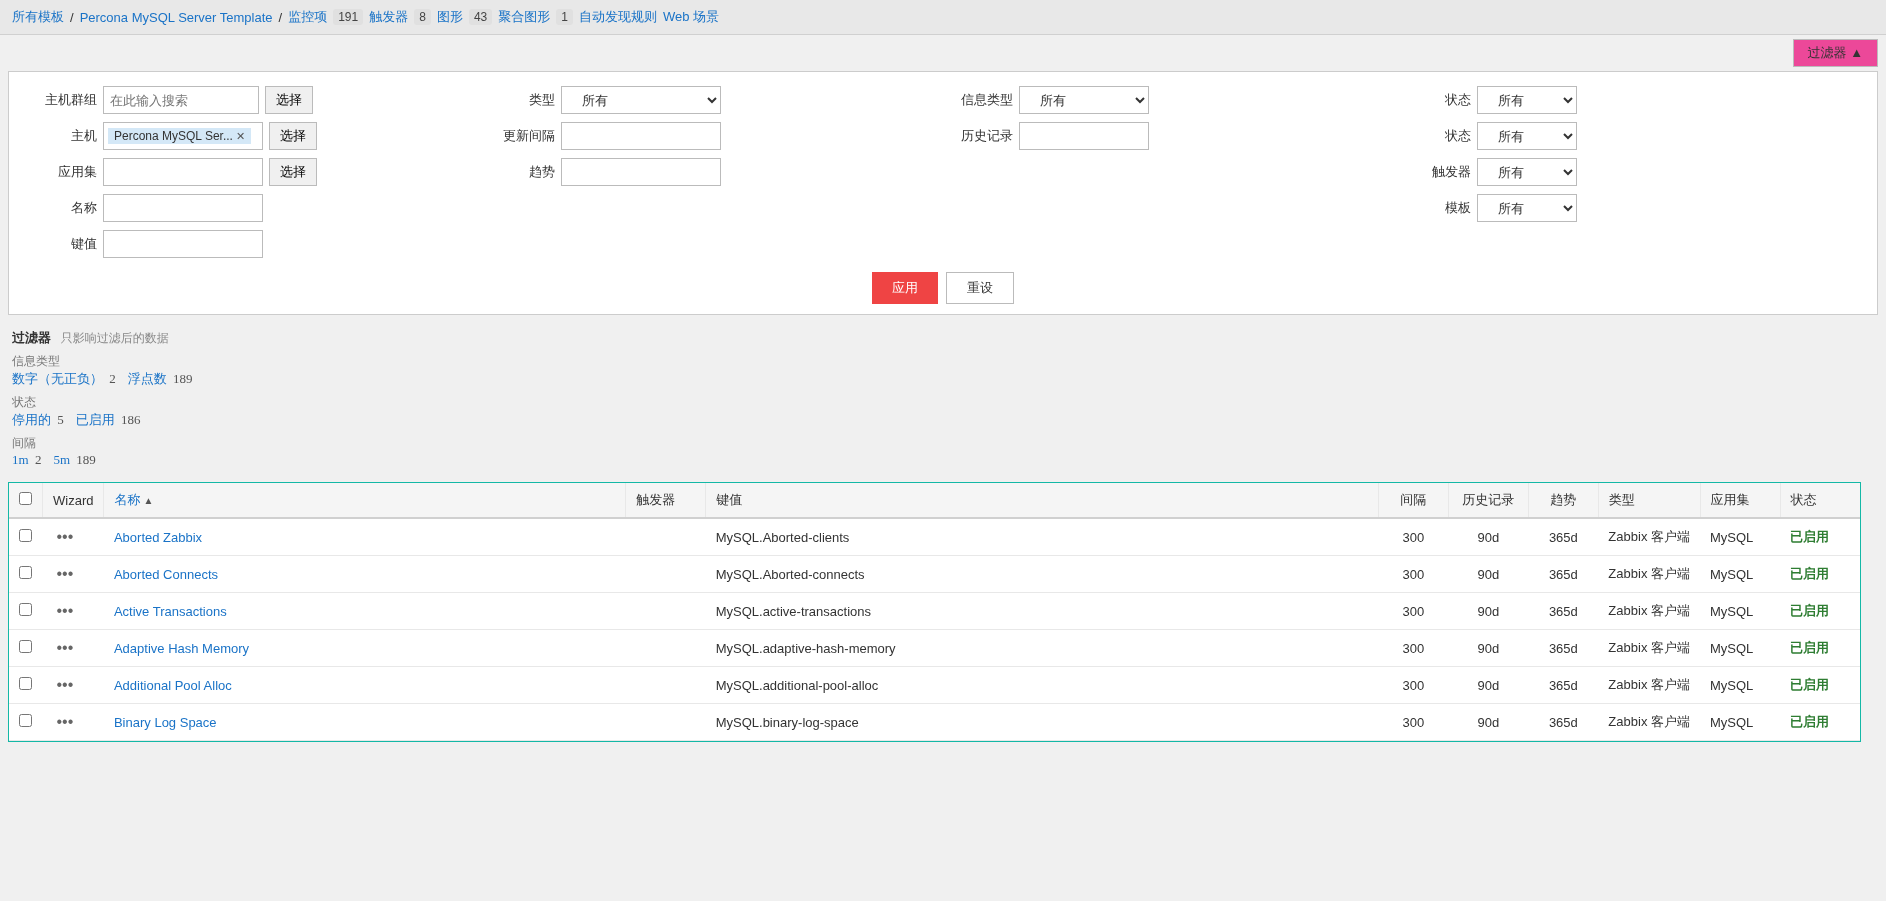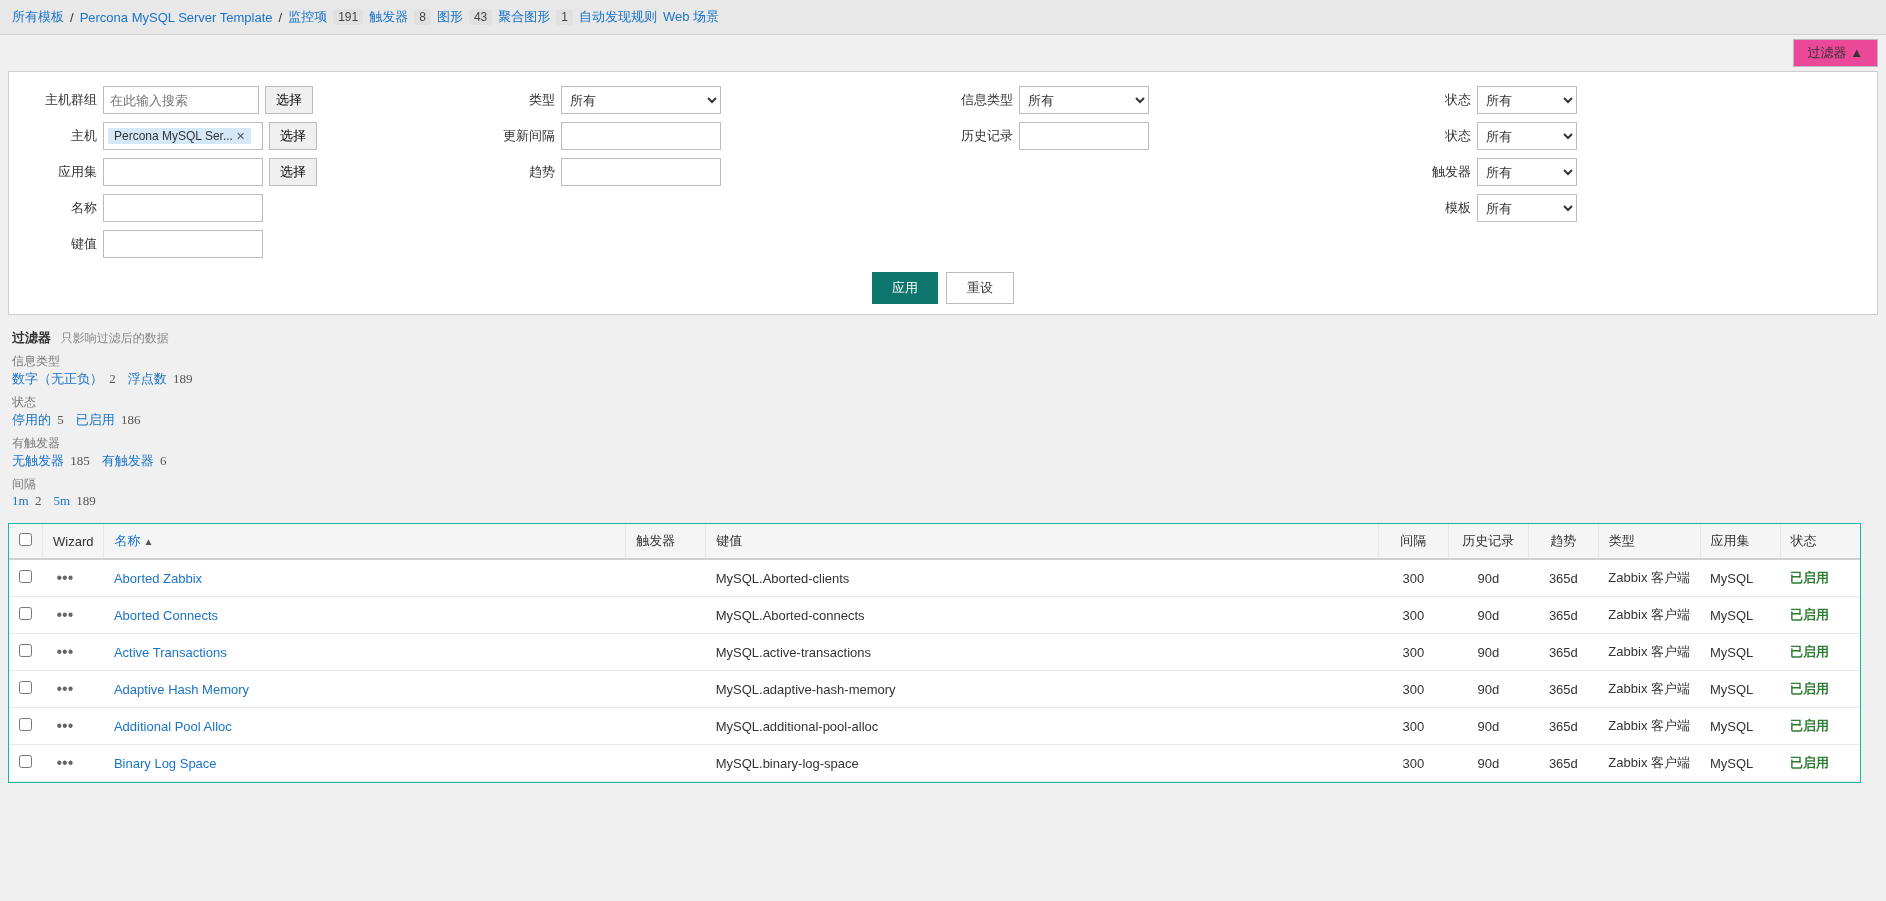--- a/index.html
+++ b/index.html
@@ -53,7 +53,7 @@
     }
     .filter-select {
       border: 1px solid #bbb;
-      padding: 3px 4px;
+      padding: 3px 16px;
       font-size: 13px;
       color: #333;
       background: #fff;

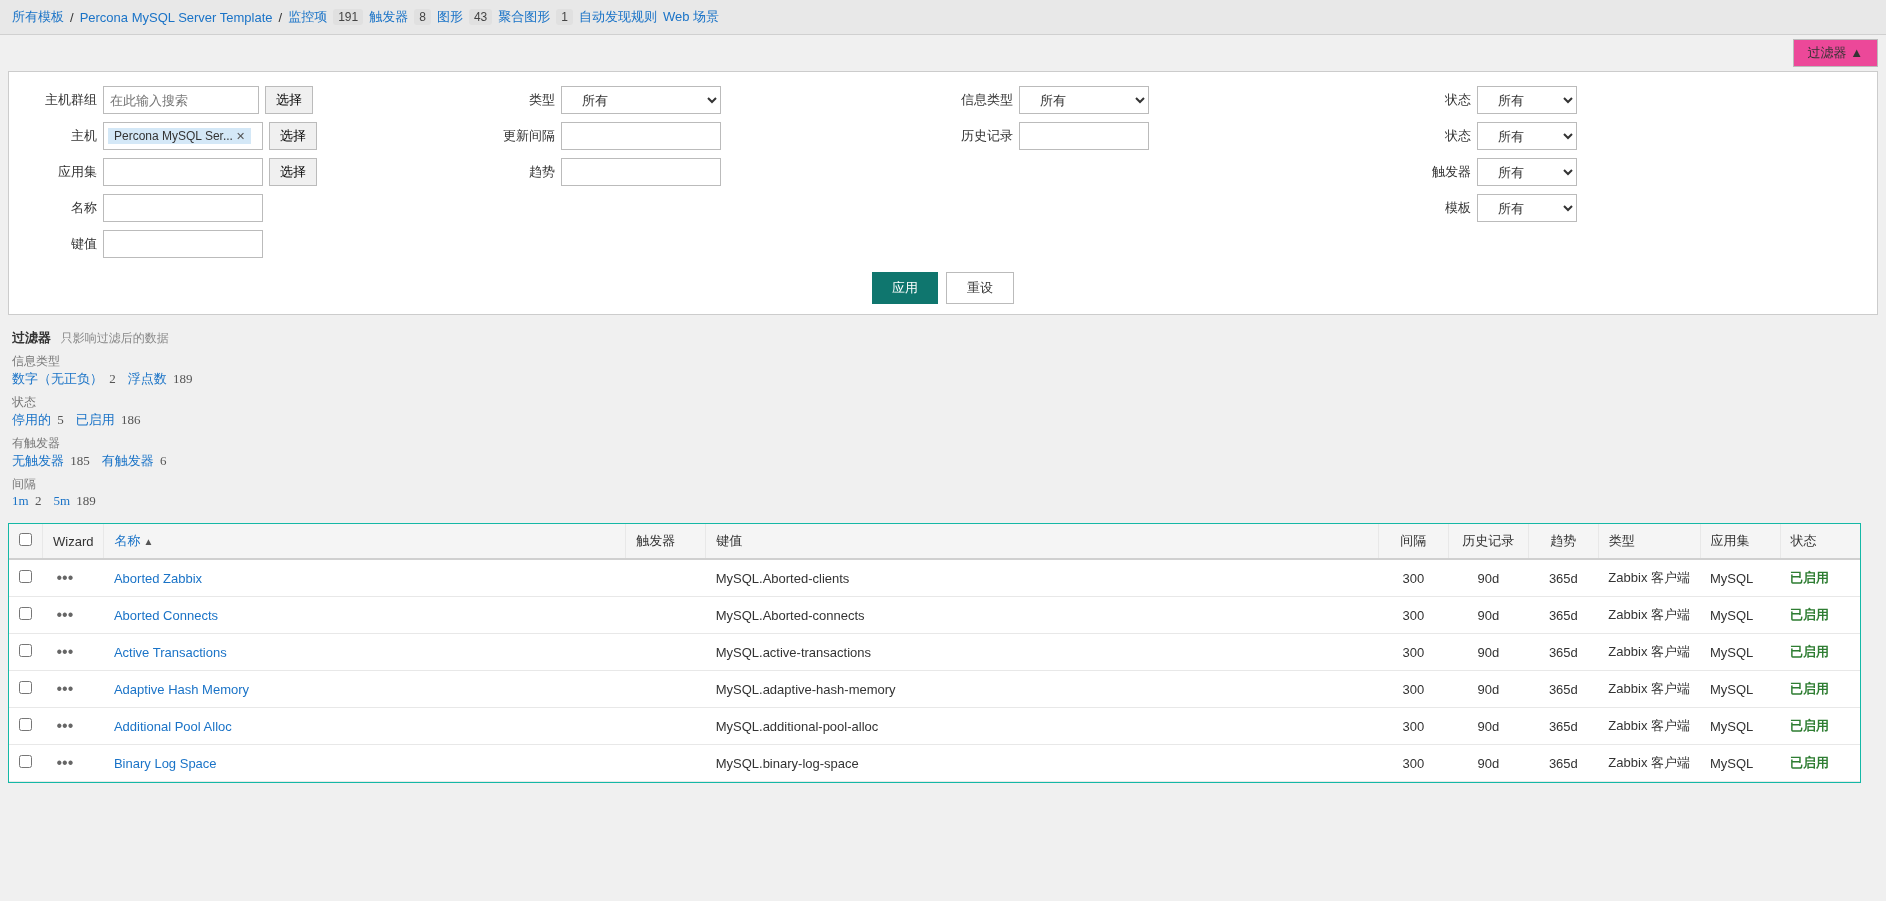--- a/index.html
+++ b/index.html
@@ -94,7 +94,7 @@
       margin-top: 14px;
     }
     .btn-apply {
-      background: #0f766e;
+      background: #ef4444;
       color: #fff;
       border: none;
       padding: 6px 20px;

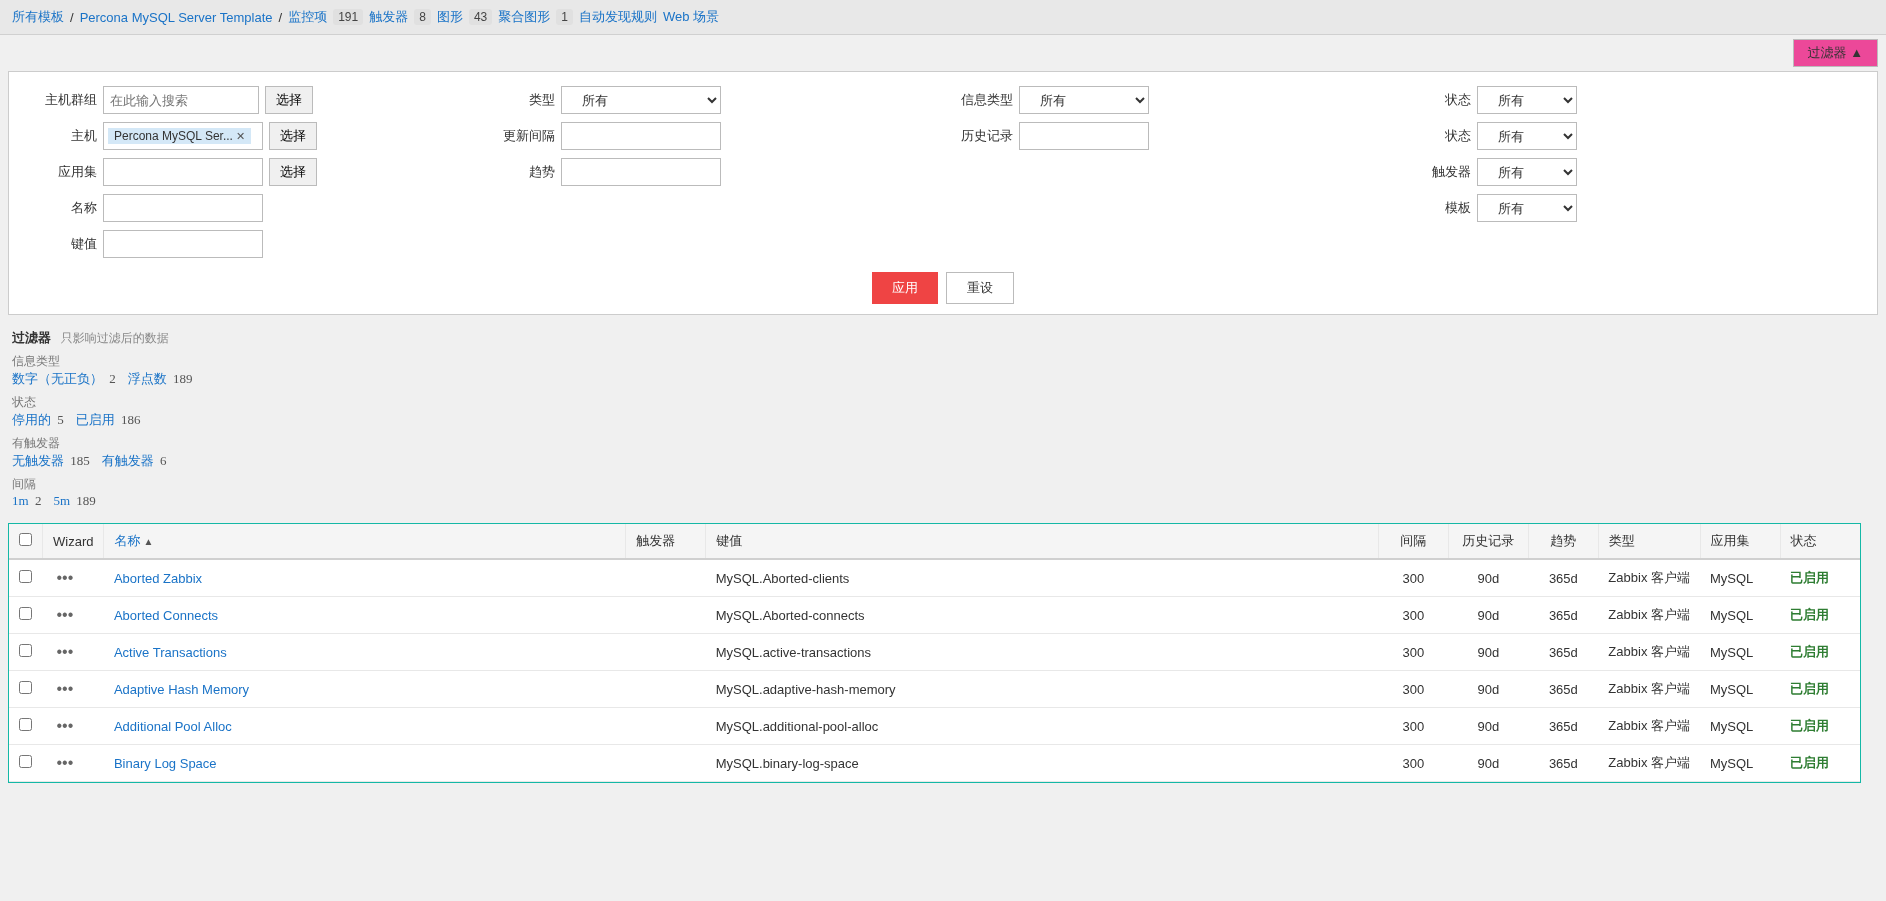--- a/index.html
+++ b/index.html
@@ -371,19 +371,6 @@
     </div>
   </div>
 
-  <div class="summary-group">
-    <div class="summary-group-label">有触发器</div>
-    <div class="summary-group-items">
-      <span class="summary-item">
-        <a href="#">无触发器</a>
-        <span class="count">185</span>
-      </span>
-      <span class="summary-item">
-        <a href="#">有触发器</a>
-        <span class="count">6</span>
-      </span>
-    </div>
-  </div>
 
   <div class="summary-group">
     <div class="summary-group-label">间隔</div>

